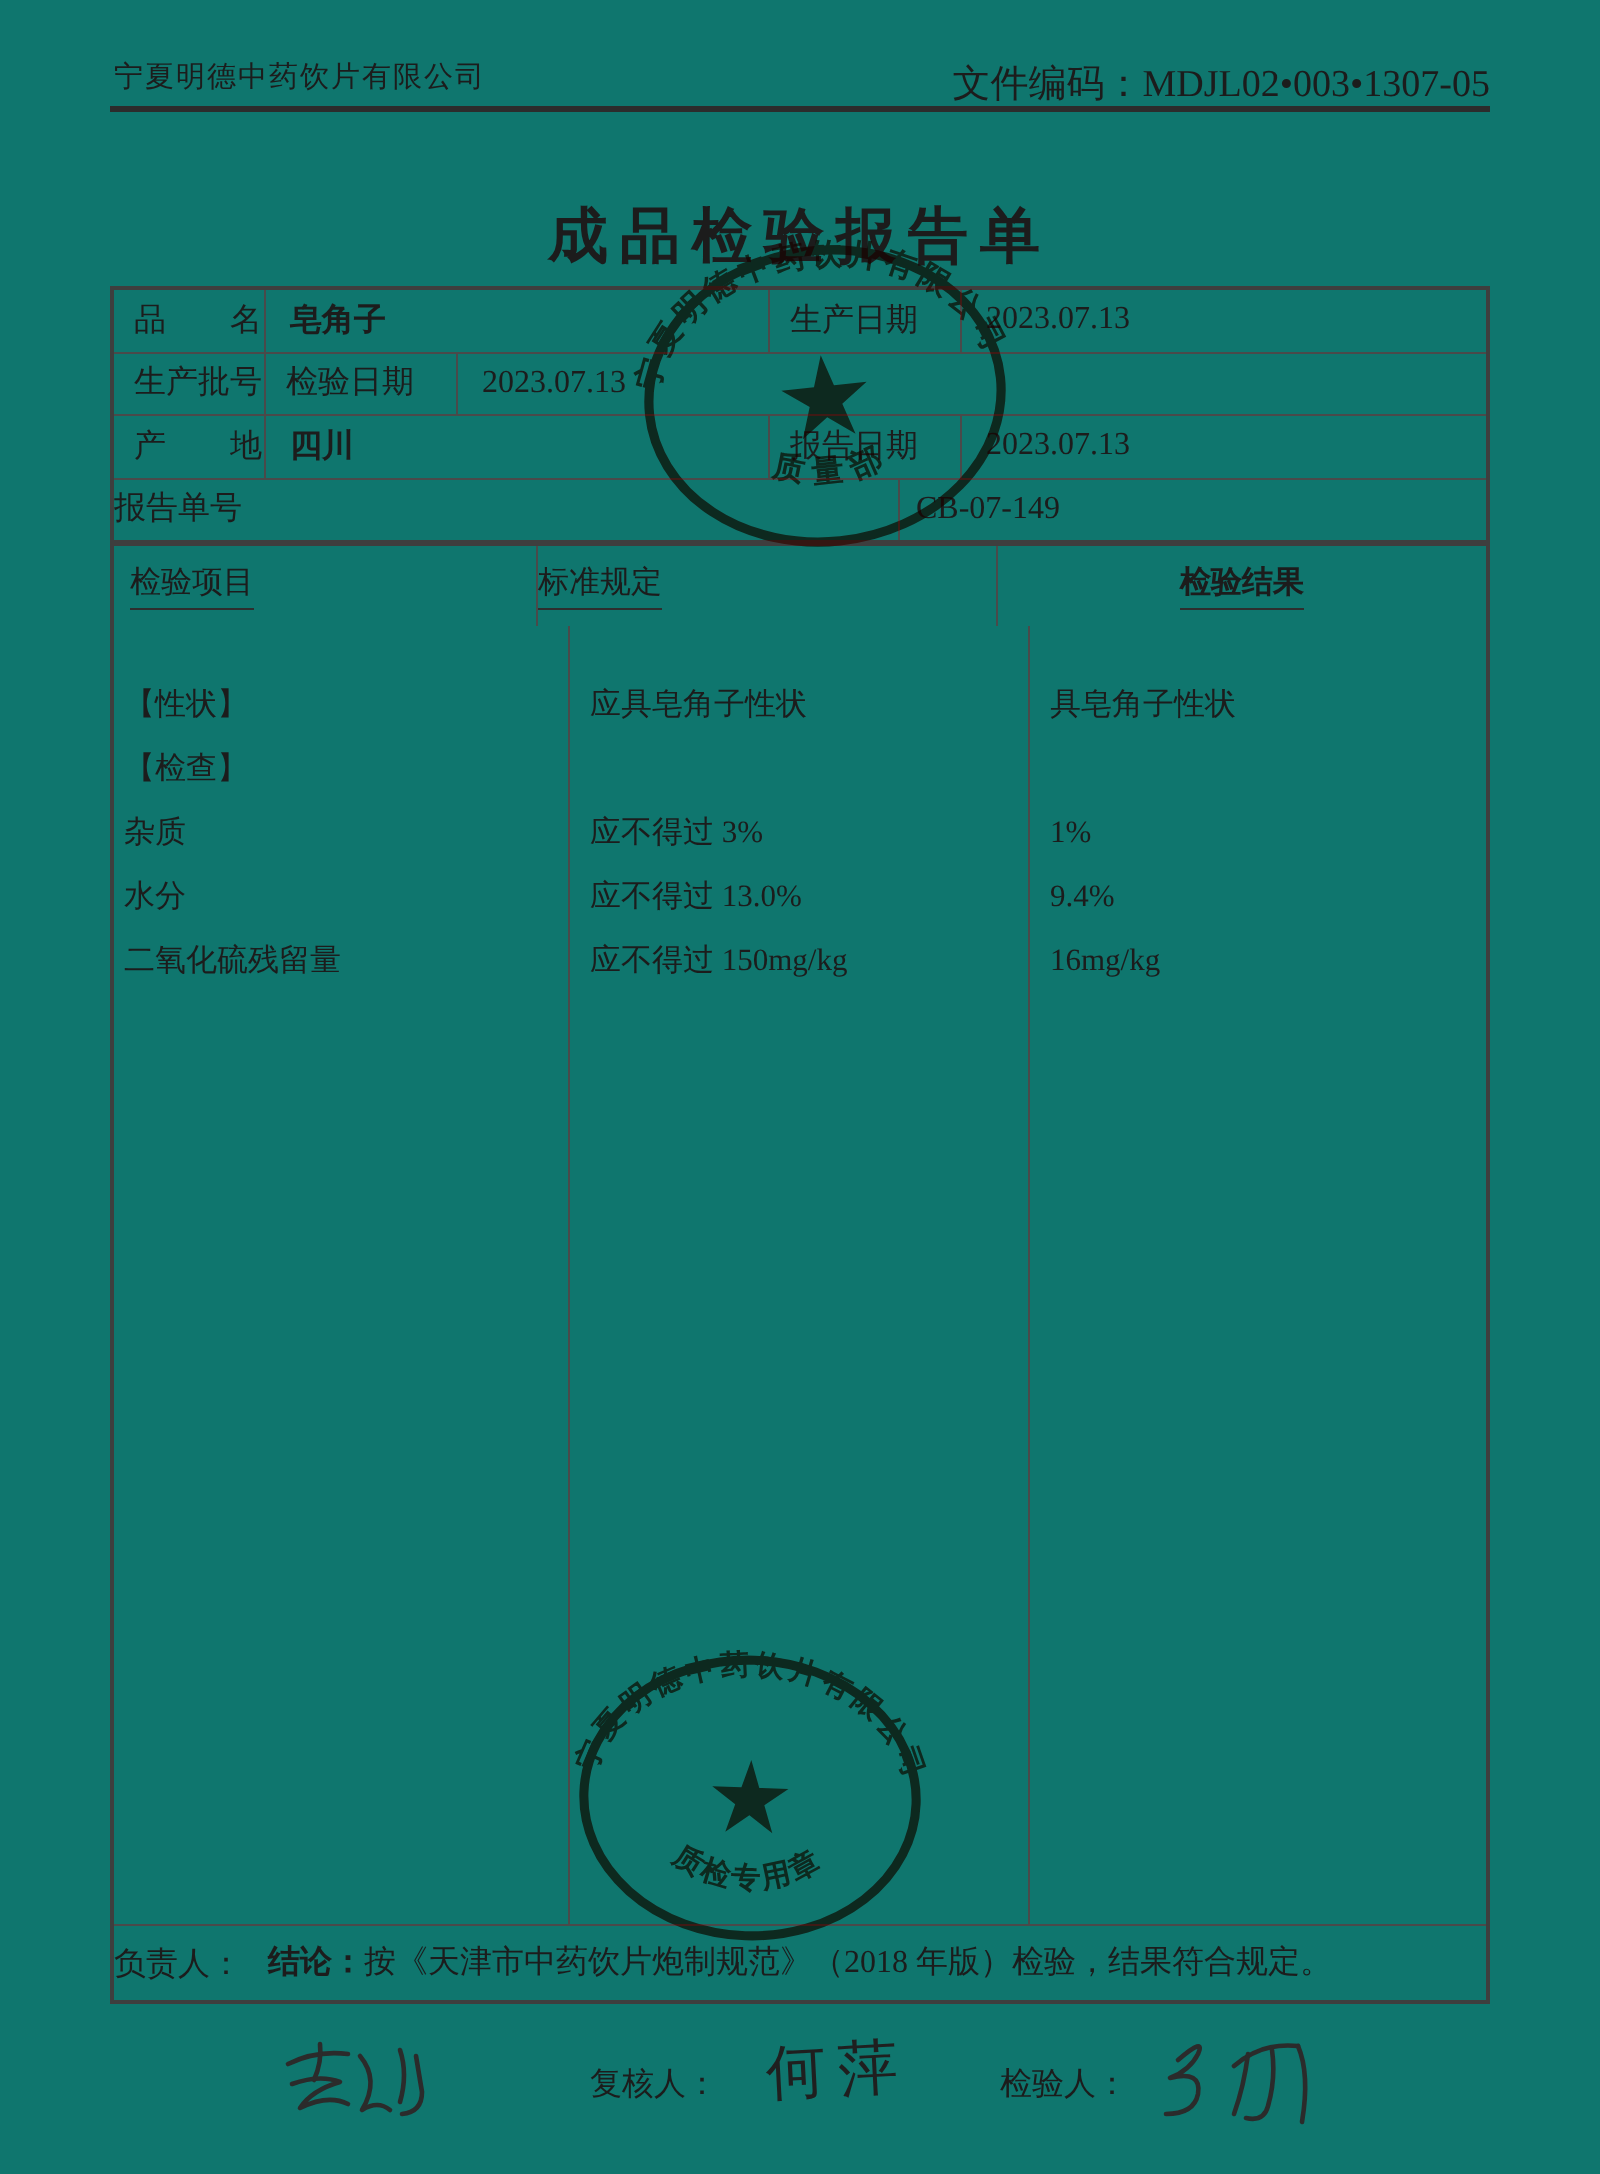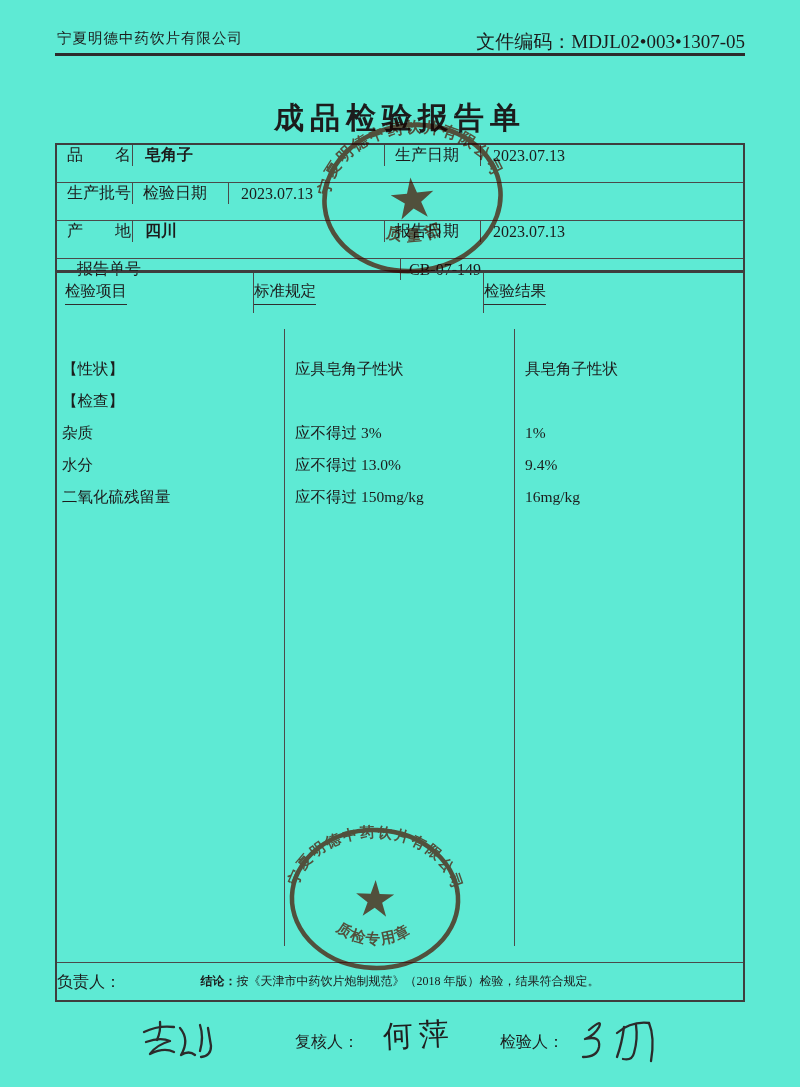--- a/index.html
+++ b/index.html
@@ -5,7 +5,7 @@
   * { margin:0; padding:0; box-sizing:border-box; }
   html,body { background:#ffffff; }
   .page {
-    position:relative; width:800px; height:1087px; background:#5eead4;
+    position:relative; width:800px; height:1087px; background:#0f766e;
     font-family:"Liberation Serif","DejaVu Serif",serif; color:#1c1c1c; overflow:hidden;
   }
   .hdr-company { position:absolute; left:57px; top:29px; font-size:14.5px; letter-spacing:1px; }

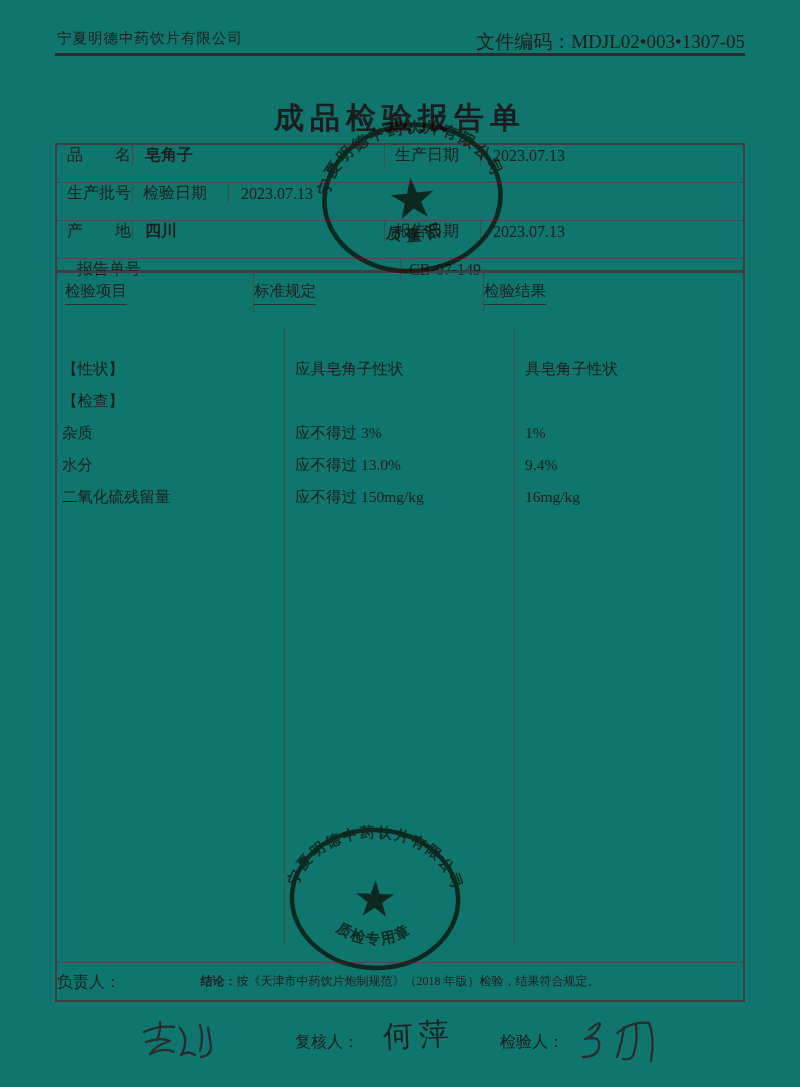--- a/index.html
+++ b/index.html
@@ -14,7 +14,7 @@
   .title { position:absolute; left:0; top:98px; width:100%; text-align:center;
            font-size:30px; font-weight:bold; letter-spacing:6px; }
 
-  .tbl { position:absolute; left:55px; width:690px; border:2px solid #3e3e3e; background:transparent;gap:16px; }
+  .tbl { position:absolute; left:55px; width:690px; border:2px solid #3e3e3e; background:transparent; }
   .info-tbl { top:143px; height:129px; display:flex; flex-direction:column; }
   .irow { flex:1; display:flex; }
   .irow + .irow { border-top:1.5px solid #4a4a4a; }

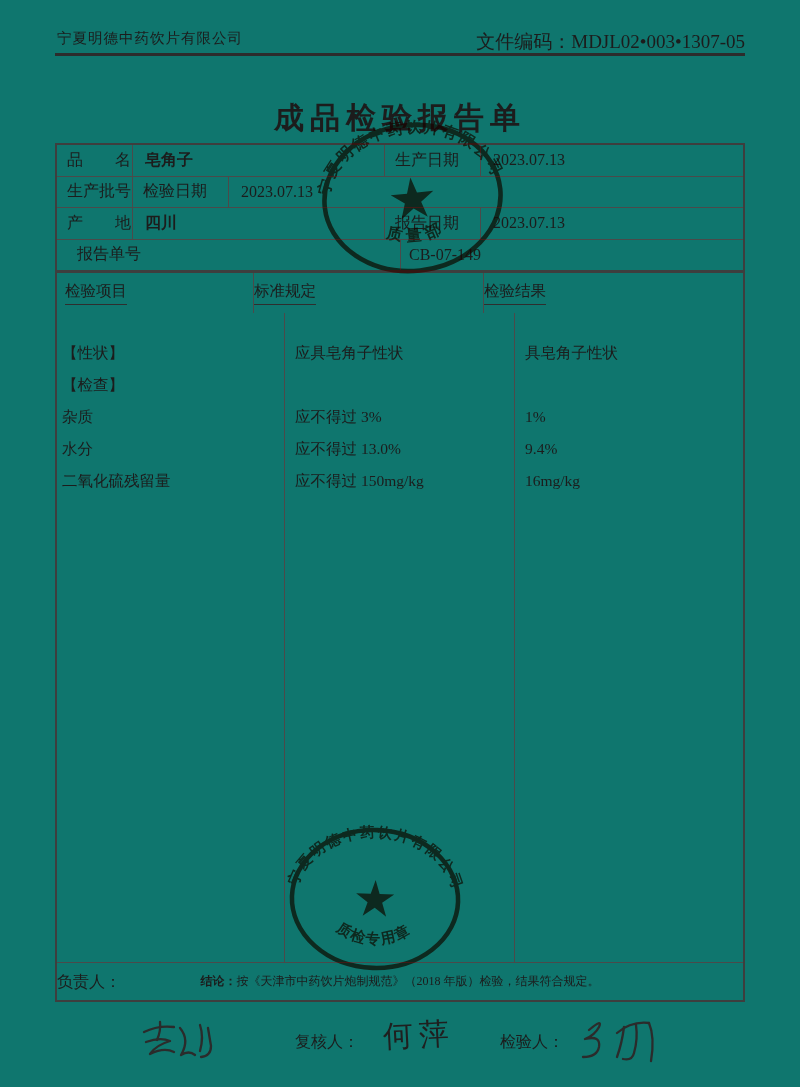--- a/index.html
+++ b/index.html
@@ -24,7 +24,7 @@
   .c-v1 { width:252px; padding-left:12px;font-weight:bold; }
   .c-l2 { width:96px;  padding-left:10px; }
   .c-v2 { flex:1;      padding-left:12px; }
-  .c-rl { width:344px; padding-left:20px;  }
+  .c-rl { width:393px; padding-left:0;  }
   .c-rv { flex:1;      padding-left:8px;  }
 
   .spec-tbl { top:271px; height:731px; display:flex; flex-direction:column; }

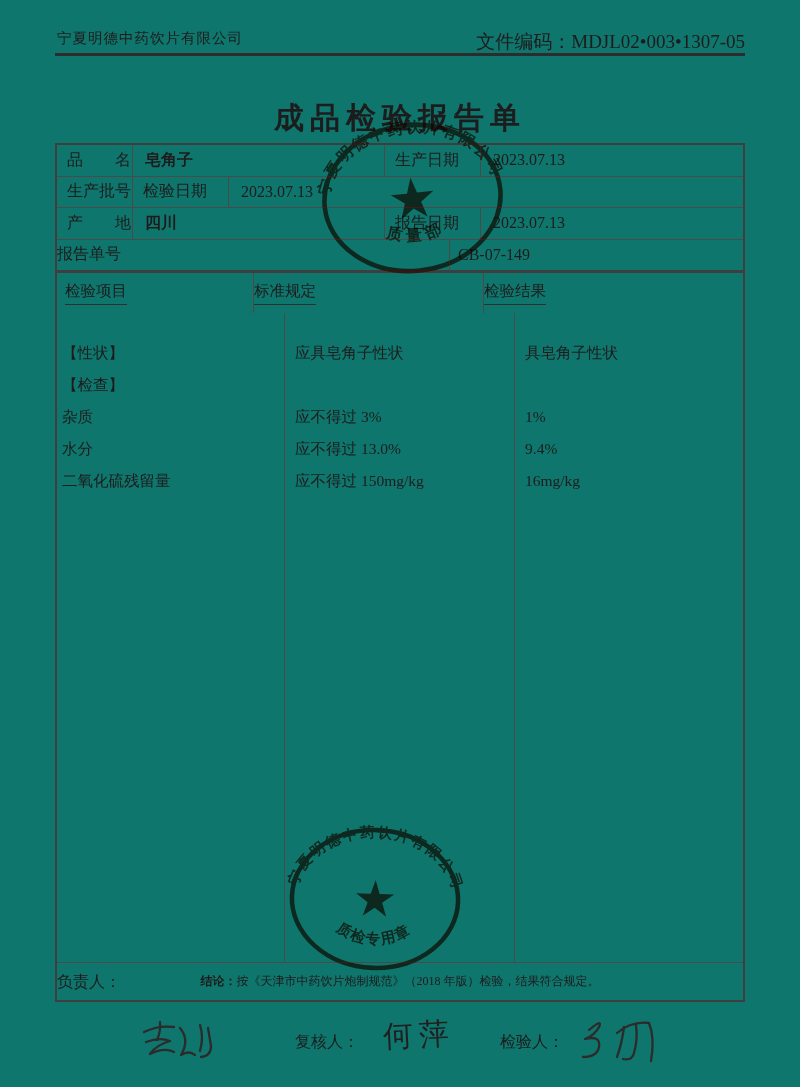--- a/index.html
+++ b/index.html
@@ -31,7 +31,7 @@
   .spec-head { height:40px; display:flex; }
   .hcell { display:flex; align-items:center; font-size:15.5px; }
   .hcell span { border-bottom:1px solid #2e2e2e; padding-bottom:2px; }
-  .sh1 { width:197px; padding-left:8px; }
+  .sh1 { width:212px; padding-left:8px; }
   .sh2 { width:230px; justify-content:flex-start; }
   .sh3 { flex:1; justify-content:flex-start; }
   .spec-body { flex:1; display:flex; }

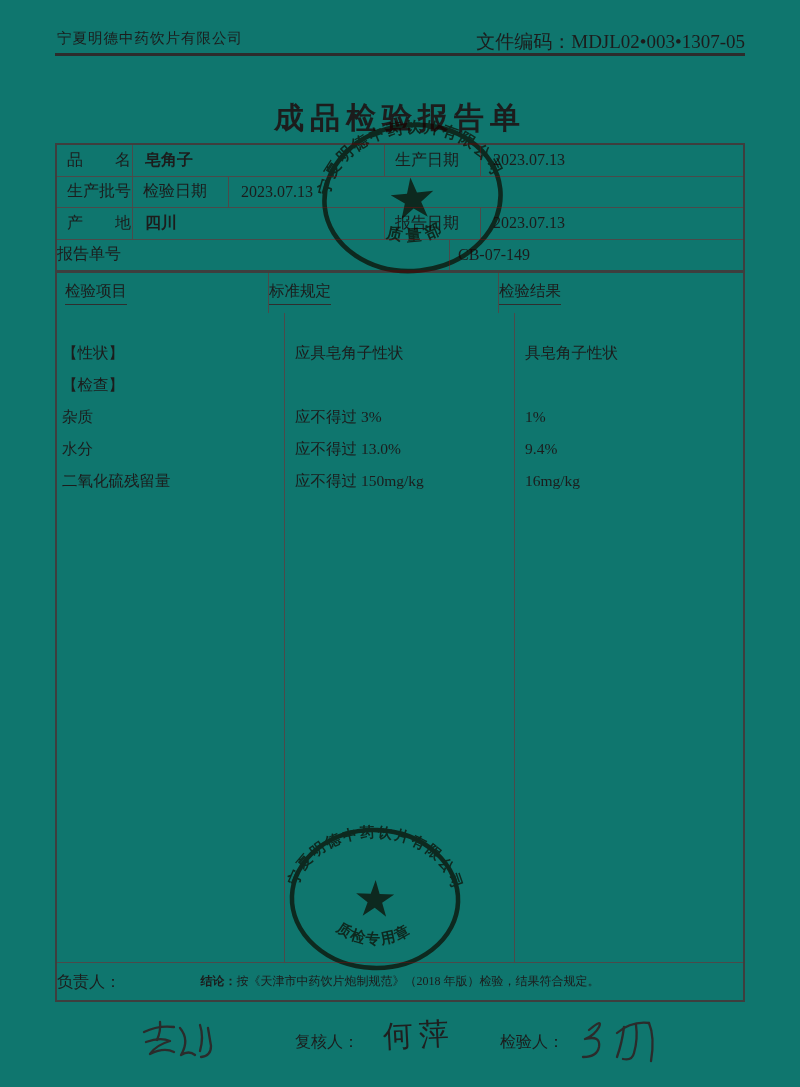--- a/index.html
+++ b/index.html
@@ -33,7 +33,7 @@
   .hcell span { border-bottom:1px solid #2e2e2e; padding-bottom:2px; }
   .sh1 { width:212px; padding-left:8px; }
   .sh2 { width:230px; justify-content:flex-start; }
-  .sh3 { flex:1; justify-content:flex-start; }
+  .sh3 { flex:1; justify-content:center;font-weight:bold; }
   .spec-body { flex:1; display:flex; }
   .scol { padding-top:24px; }
   .sc1 { width:228px; }

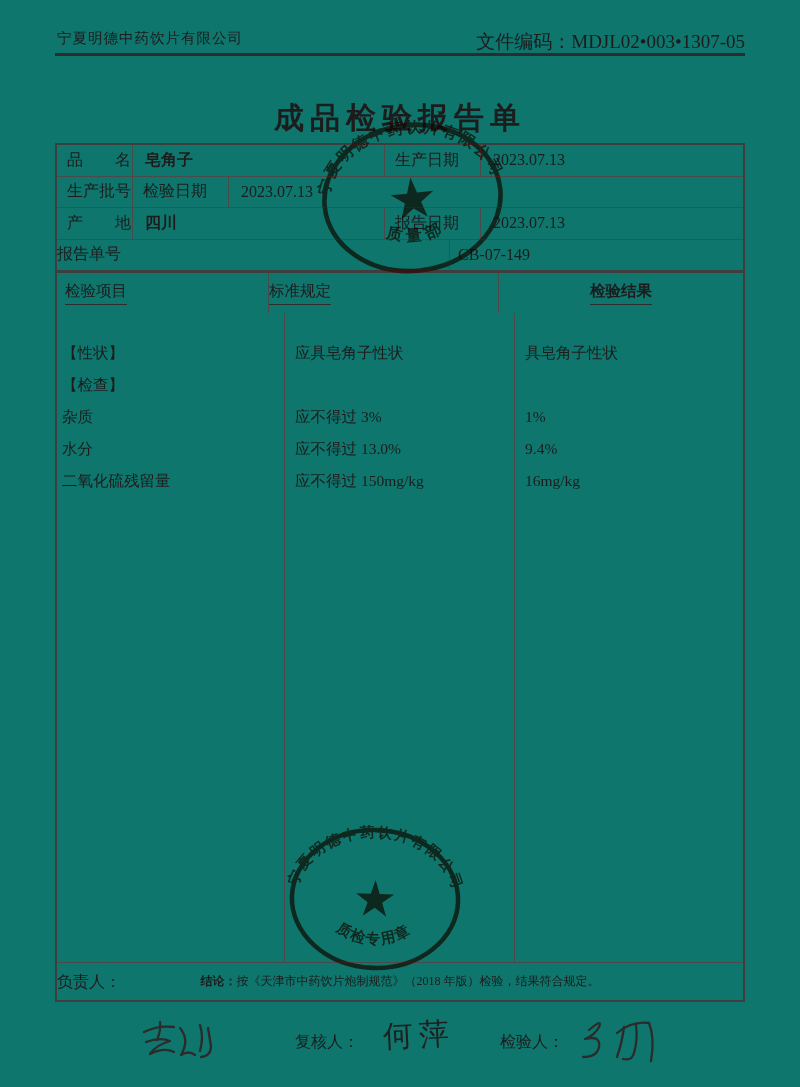--- a/index.html
+++ b/index.html
@@ -43,7 +43,7 @@
   .sc1 .line { padding-left:5px; }
   .sc2 .line, .sc3 .line { padding-left:10px; }
   .concl { border-top:1.5px solid #4a4a4a; height:38px; display:flex; align-items:center;
-           justify-content:center; font-size:12px; }
+           justify-content:center; font-size:16px; }
   .concl .b { font-weight:bold; }
 
   .stamp { position:absolute; mix-blend-mode:multiply; opacity:0.88; pointer-events:none; }

